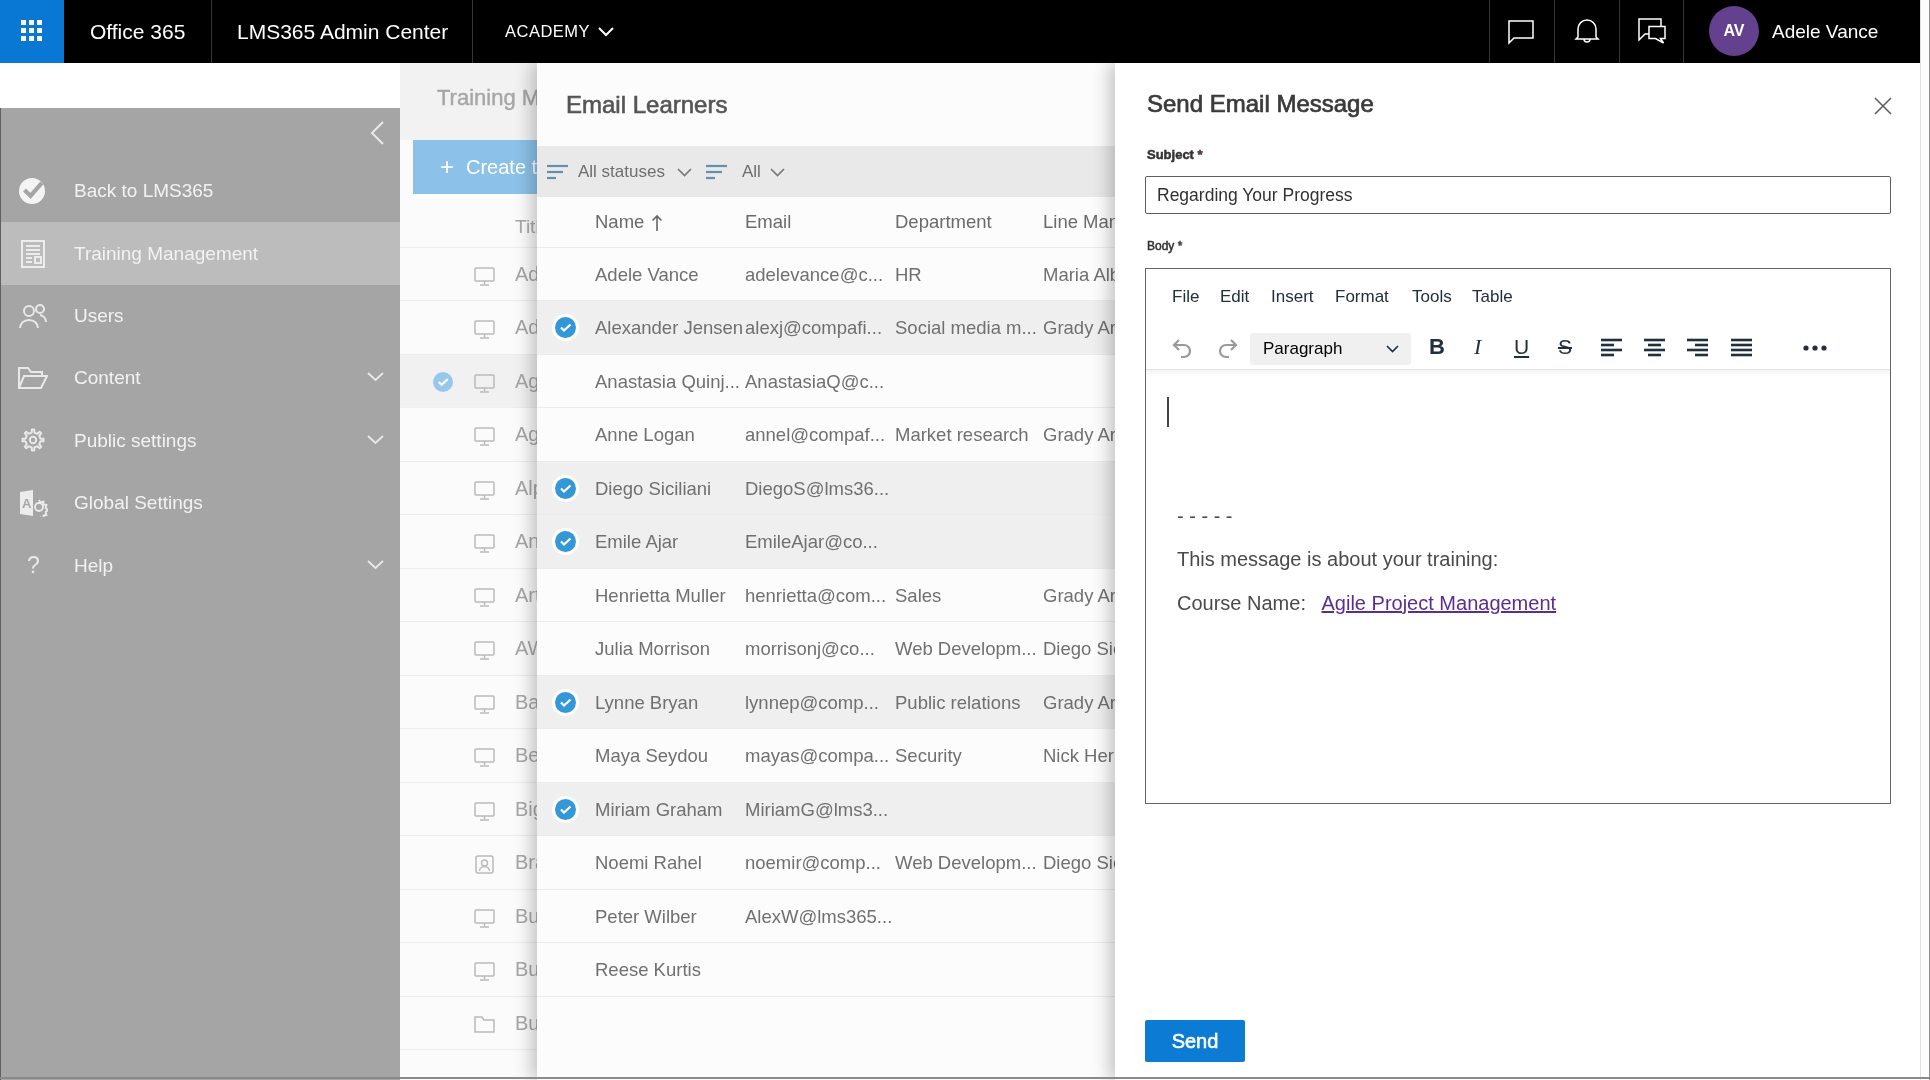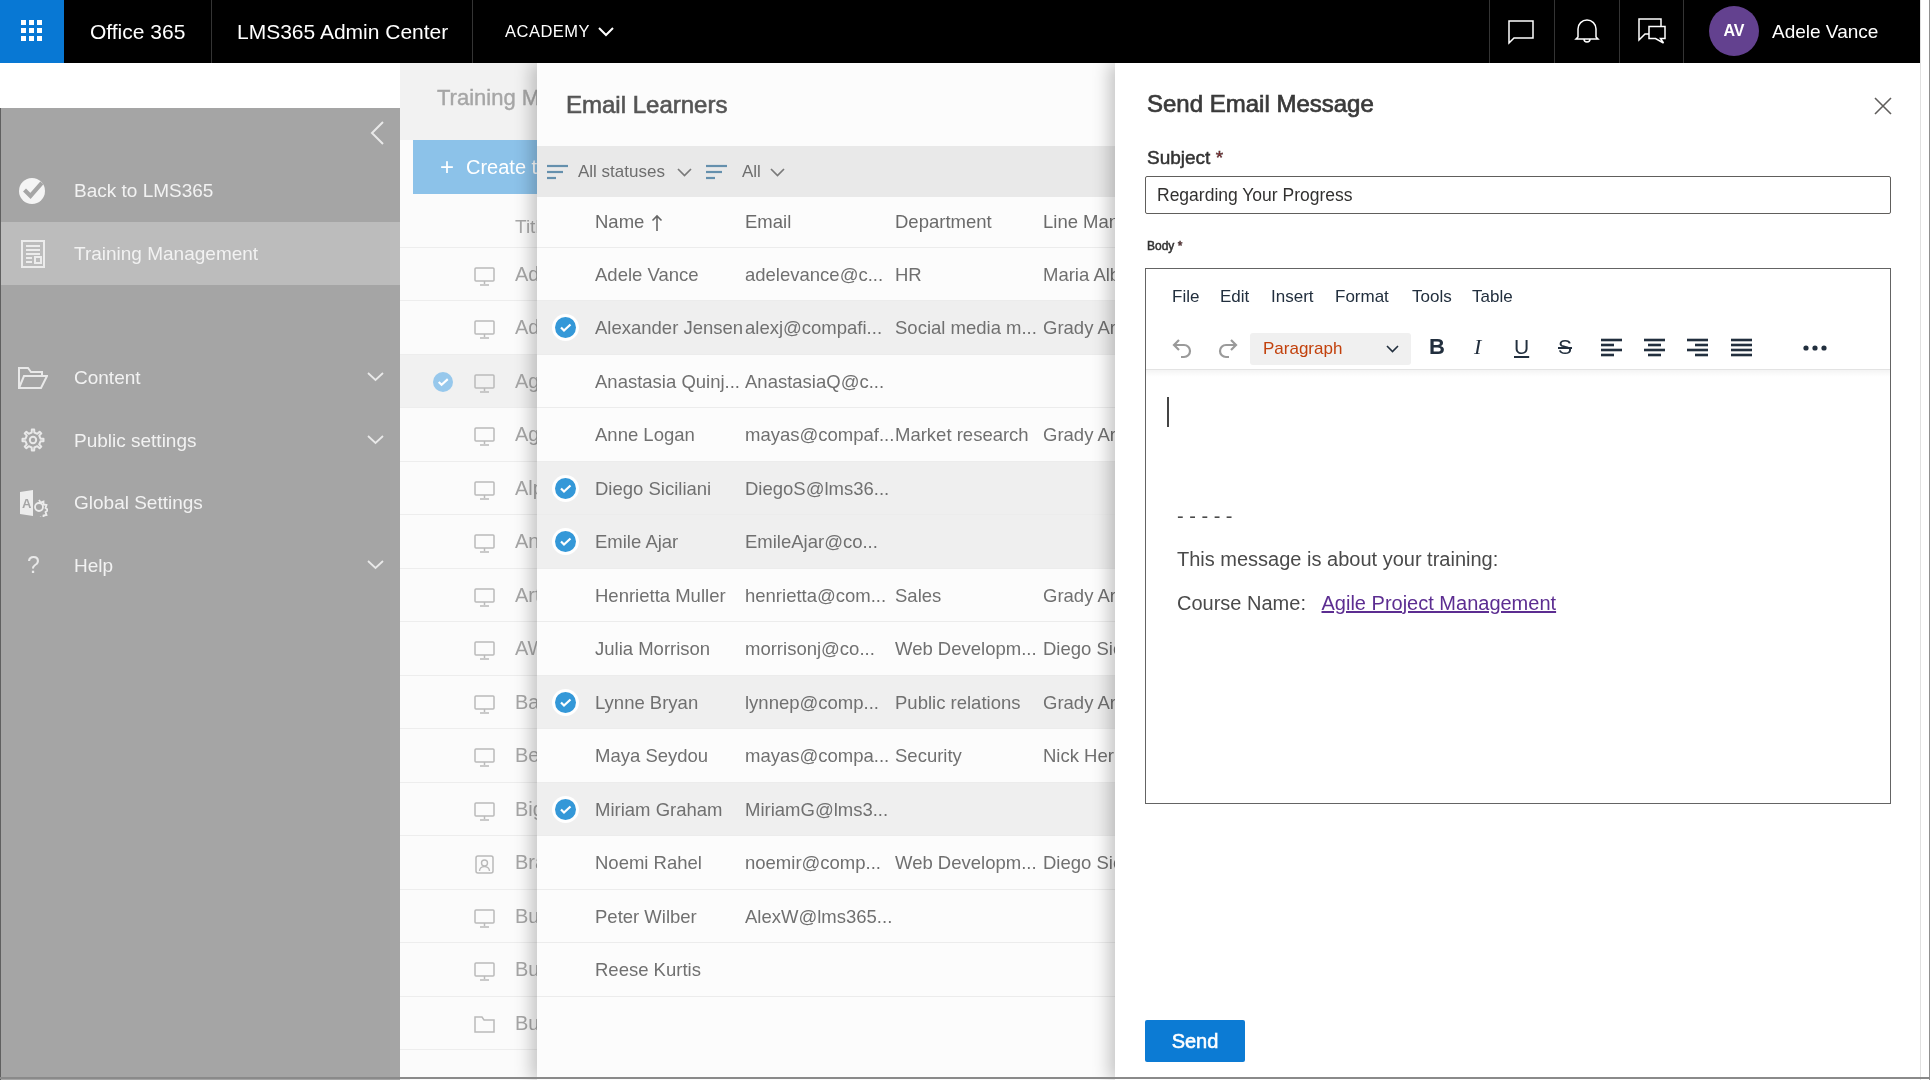--- a/index.html
+++ b/index.html
@@ -44,7 +44,7 @@
   box-shadow:-6px 0 16px rgba(0,0,0,0.22); z-index:4; }
 .sp { position:absolute; white-space:nowrap; }
 #sptitle { left:32px; top:27px; font-size:24px; font-weight:400; -webkit-text-stroke:0.7px #3a3a3a; color:#3a3a3a; }
-#sublbl { left:32px; top:84px; font-size:19px; font-weight:400; -webkit-text-stroke:0.5px #333; color:#333; }
+#sublbl { left:32px; top:84px; font-size:13px; font-weight:700; -webkit-text-stroke:0.5px #333; color:#333; }
 #subinput { position:absolute; left:30px; top:113px; width:746px; height:38px; border:1px solid #605e5c;
   border-radius:2px; background:#fff; }
 #subtext { position:absolute; left:42px; top:113px; line-height:38px; font-size:17.5px; color:#323130; }

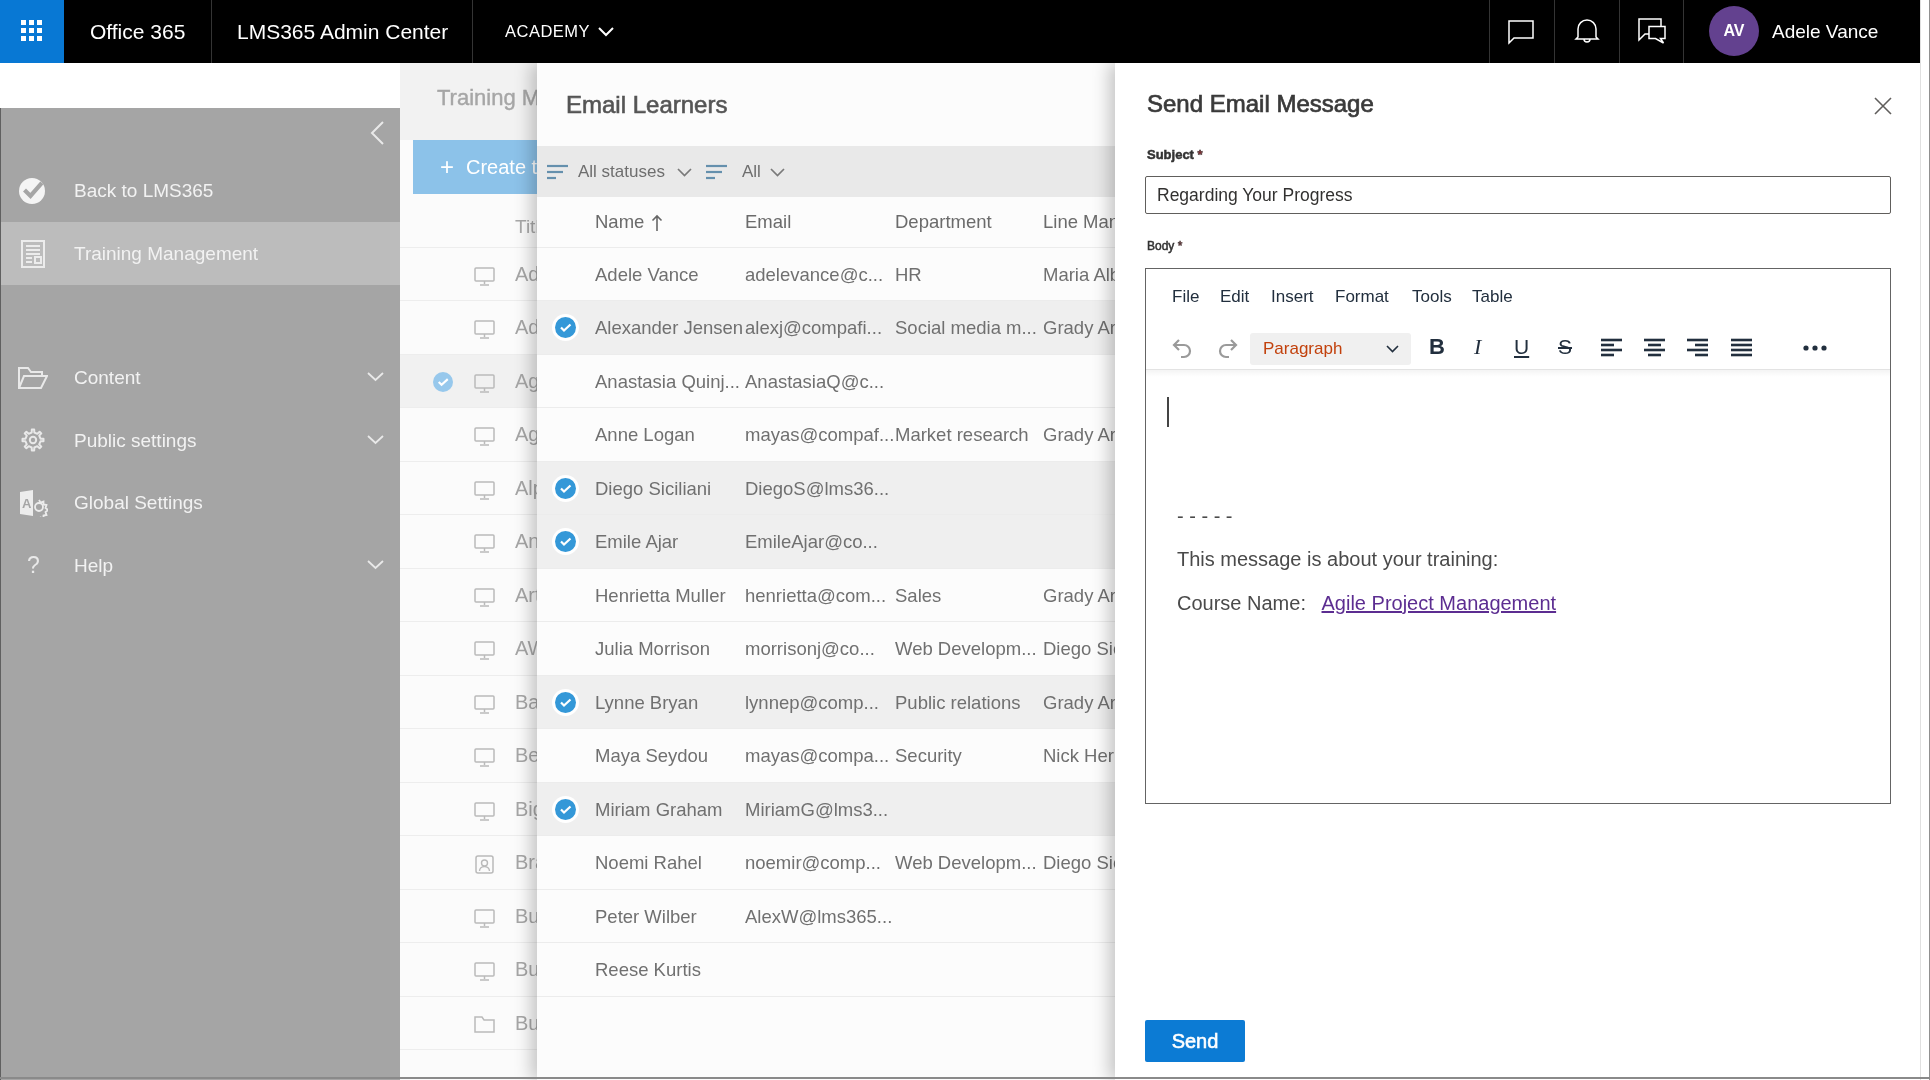--- a/index.html
+++ b/index.html
@@ -90,6 +90,15 @@
     </svg>
     <span class="lbl">Training Management</span>
   </div>
+  <div class="nav" style="top:176px">
+    <svg width="30" height="28" viewBox="0 0 30 28" style="position:absolute;left:17px;top:18px">
+      <circle cx="11" cy="9" r="5" fill="none" stroke="#e9e9e9" stroke-width="2"></circle>
+      <path d="M2 26 a9 8 0 0 1 18 0" fill="none" stroke="#e9e9e9" stroke-width="2"></path>
+      <circle cx="22" cy="7" r="4" fill="none" stroke="#e9e9e9" stroke-width="2"></circle>
+      <path d="M22 13 a7 7 0 0 1 6 7" fill="none" stroke="#e9e9e9" stroke-width="2"></path>
+    </svg>
+    <span class="lbl">Users</span>
+  </div>
   <div class="nav" style="top:238px">
     <svg width="30" height="24" viewBox="0 0 30 24" style="position:absolute;left:17px;top:20px">
       <path d="M1 22 V2 h9 l3 4 h11 v4 M1 22 l5 -12 h23 l-6 12 z" fill="none" stroke="#e9e9e9" stroke-width="2"></path>

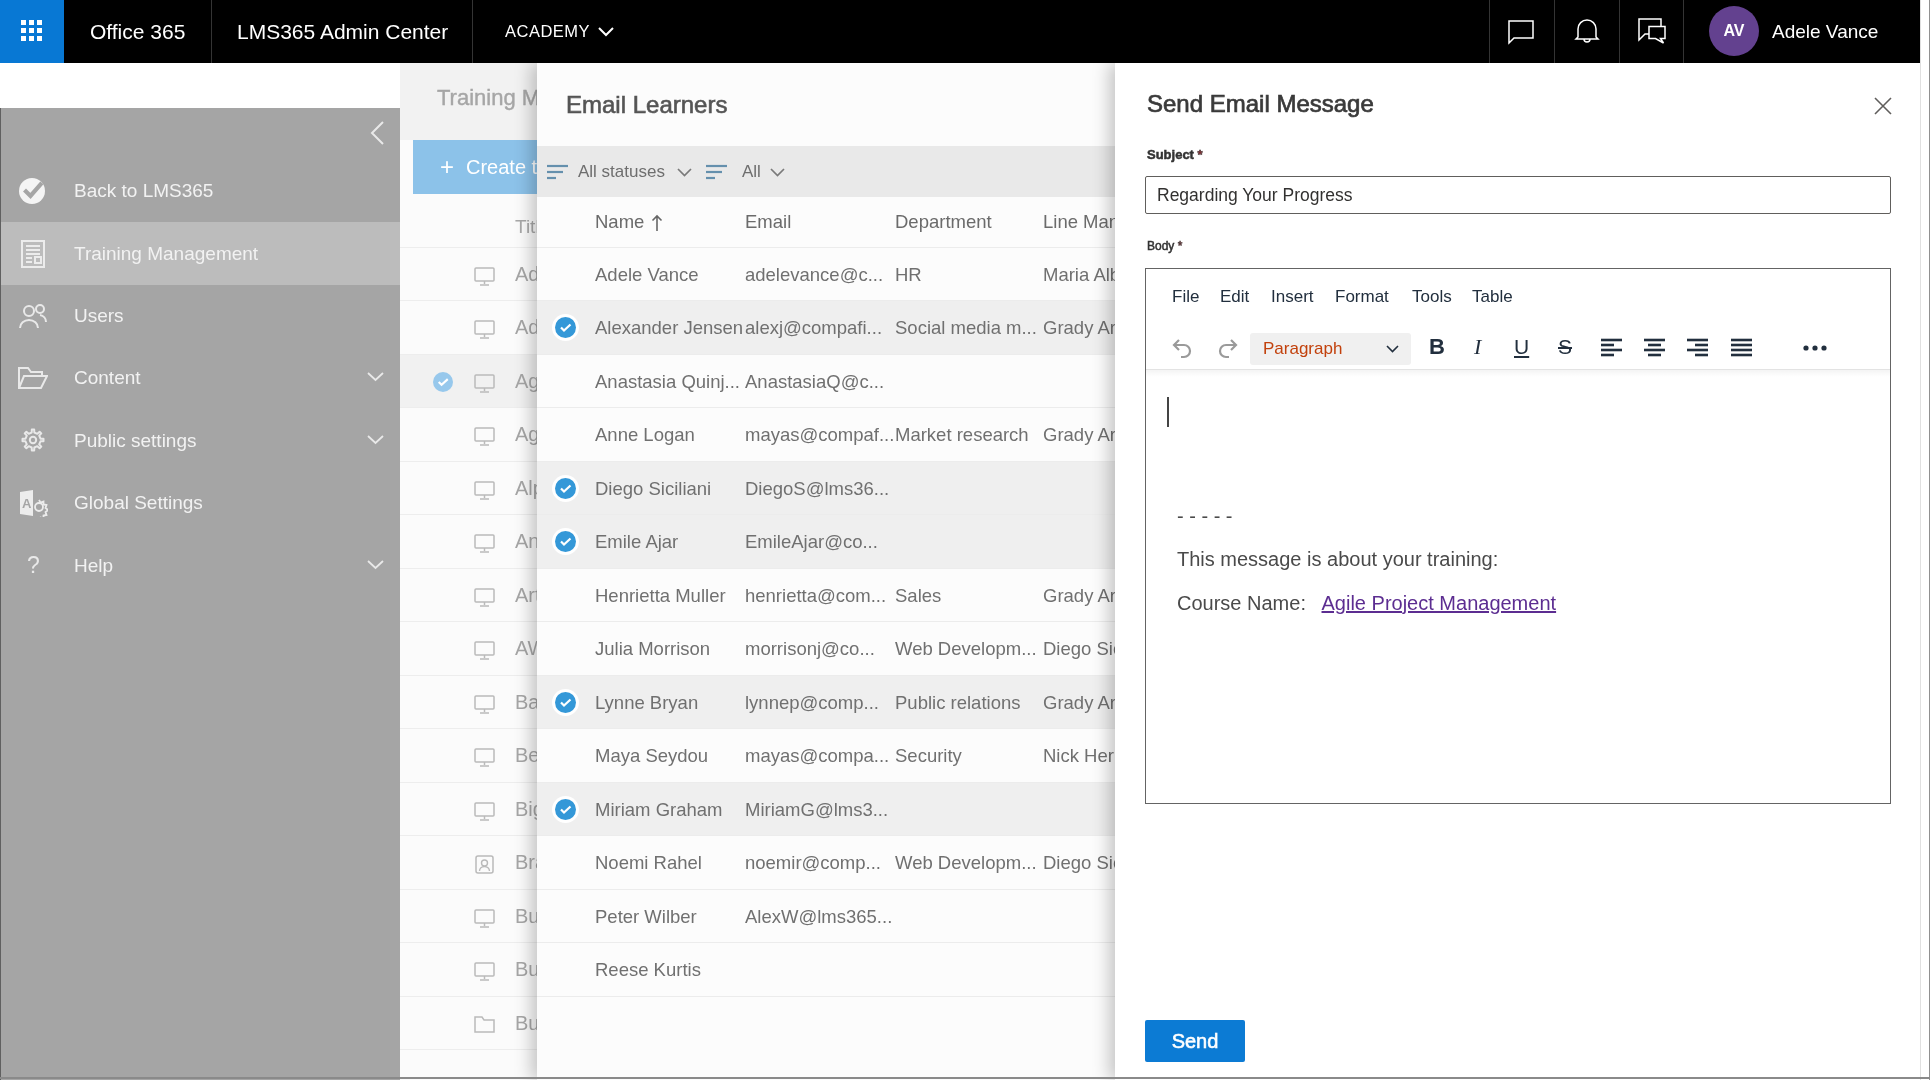--- a/index.html
+++ b/index.html
@@ -55,7 +55,7 @@
 #tbar { position:absolute; left:0; top:56px; width:744px; height:48px; }
 #tbar .ti { position:absolute; color:#222f3e; }
 #parabox { position:absolute; left:104px; top:8px; width:161px; height:32px; background:#f0f0f0; border-radius:3px; }
-#parabox span { position:absolute; left:13px; top:0; line-height:32px; font-size:17px; color:#c2410c; }
+#parabox span { position:absolute; left:13px; top:0; line-height:32px; font-size:17px; color:#000000; }
 #tdivider { position:absolute; left:0; top:100px; width:744px; height:8px; background:linear-gradient(180deg,#e3e3e3 0,#e3e3e3 1px,rgba(0,0,0,0.045) 1px,rgba(0,0,0,0) 100%); }
 #cursor { position:absolute; left:21px; top:128px; width:2px; height:30px; background:#444; }
 .btxt { position:absolute; left:62px; font-size:20px; color:#4a4a4a; white-space:nowrap; }

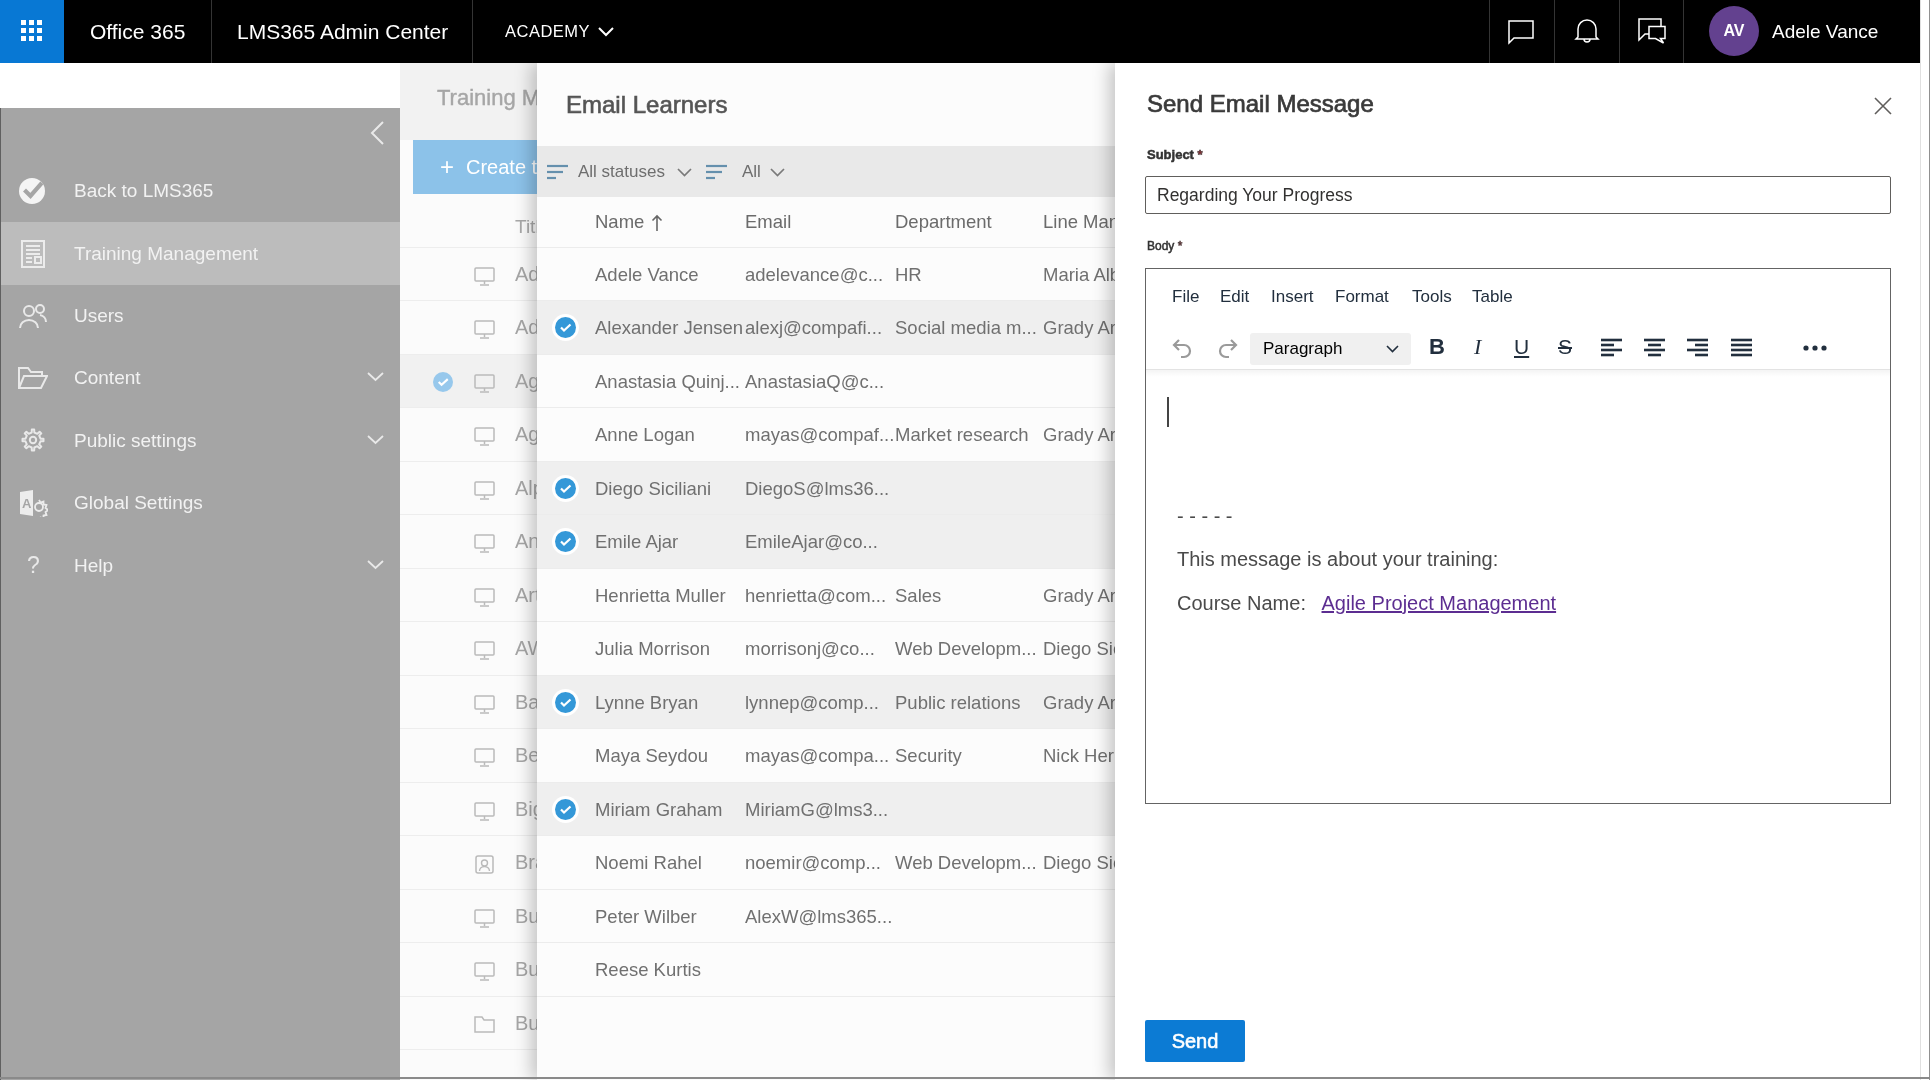--- a/index.html
+++ b/index.html
@@ -334,7 +334,7 @@
       </div>
       <div class="erow" style="top:344px">
         <span class="c-name">Anne Logan</span>
-        <span class="c-email">mayas@compaf...</span>
+        <span class="c-email">annel@compaf...</span>
         <span class="c-dept">Market research</span>
         <span class="c-mgr">Grady Archie</span>
       </div>

